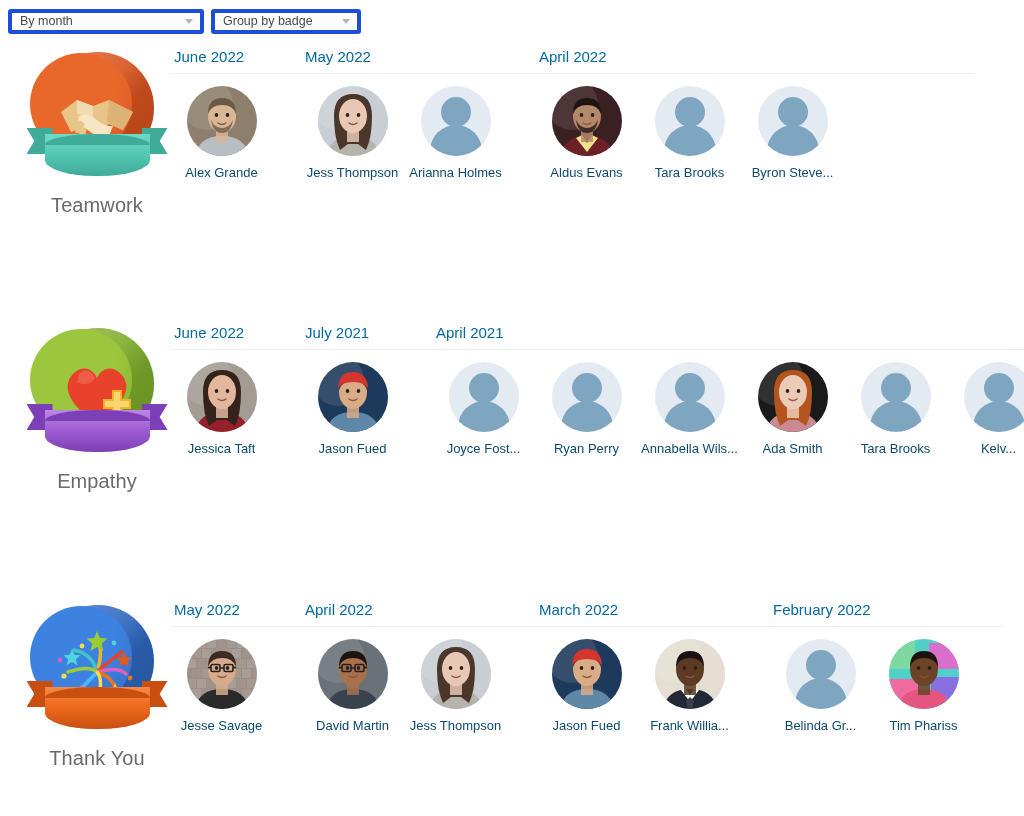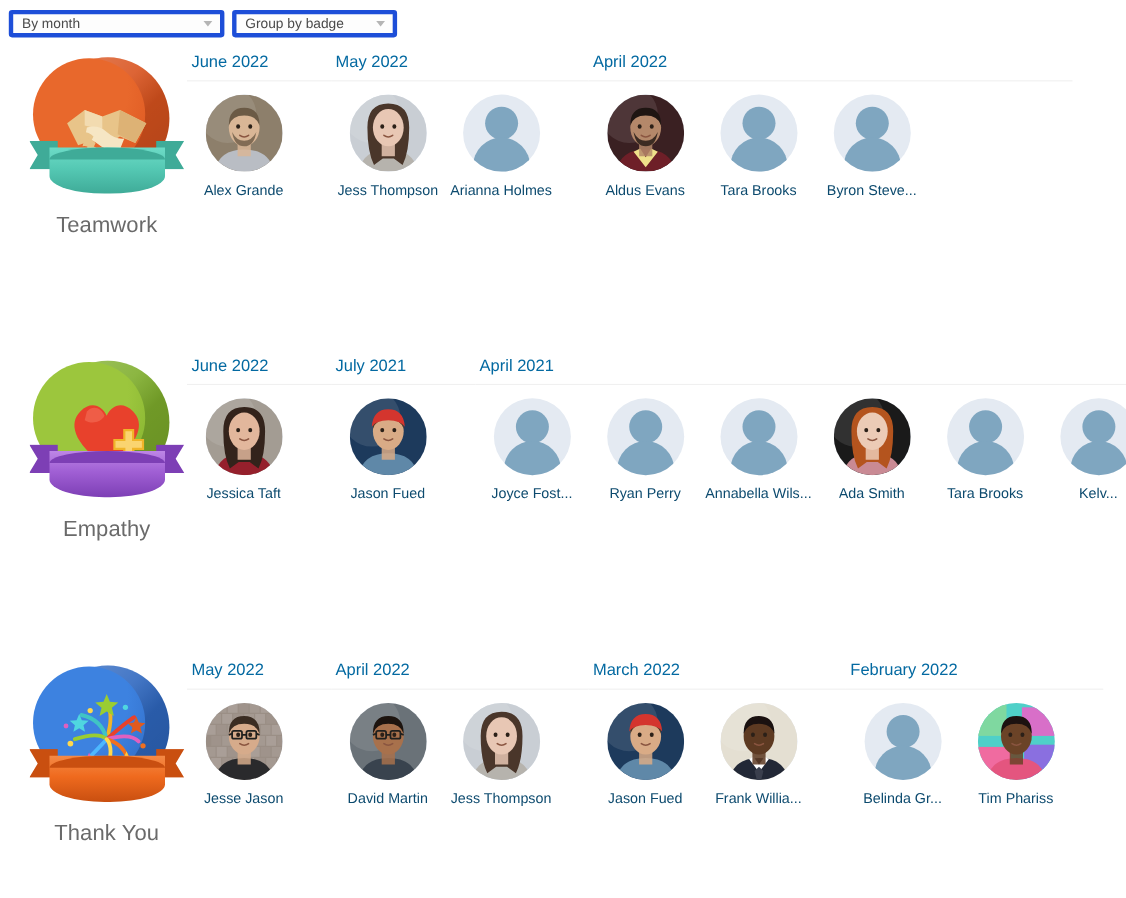--- a/index.html
+++ b/index.html
@@ -536,7 +536,7 @@
                   </g>
                 </svg></div>
             </div>
-            <div class="pname">Jesse Jason</div>
+            <div class="pname">Jesse Savage</div>
           </div>
         </div>
       </div>

